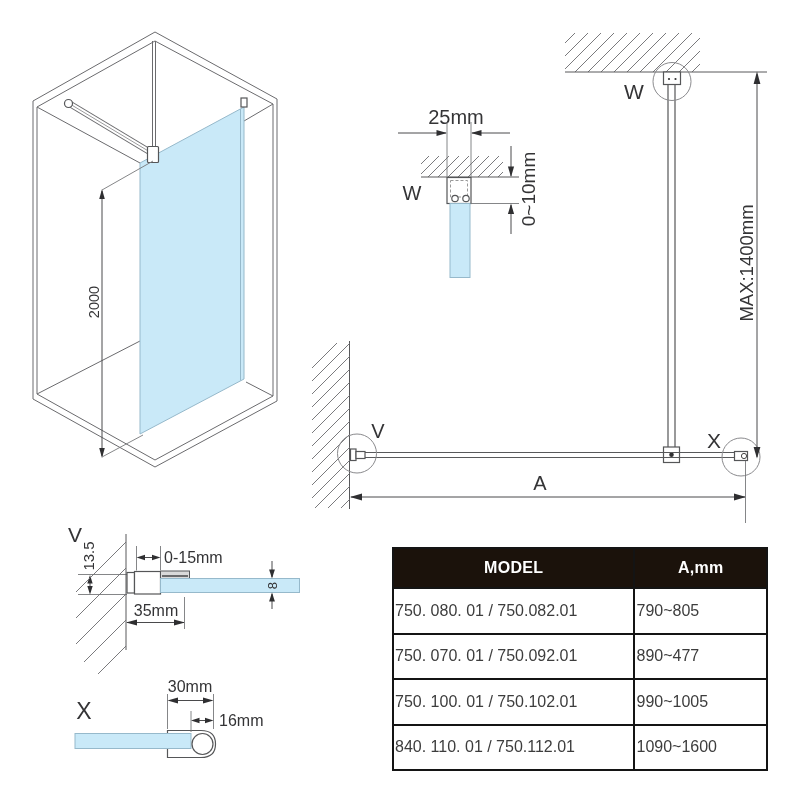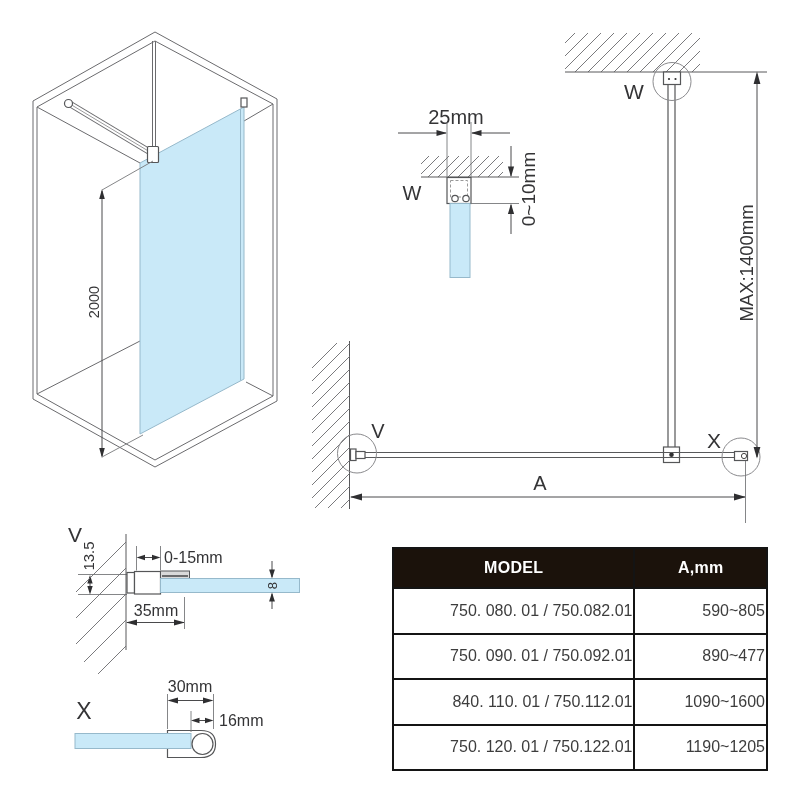--- a/index.html
+++ b/index.html
@@ -21,7 +21,7 @@
   .spec-table th{background:#1b120b;color:#ffffff;font-size:16px;font-weight:600;
                  height:36px;border:2px solid #141414;letter-spacing:0.3px;}
   .spec-table td{border:2px solid #141414;font-size:16px;color:#3d3d3d;
-                 text-align:right;vertical-align:middle;}
+                 text-align:left;vertical-align:middle;}
   .spec-table .col-model{width:63.5%;}
 </style>
 </head>

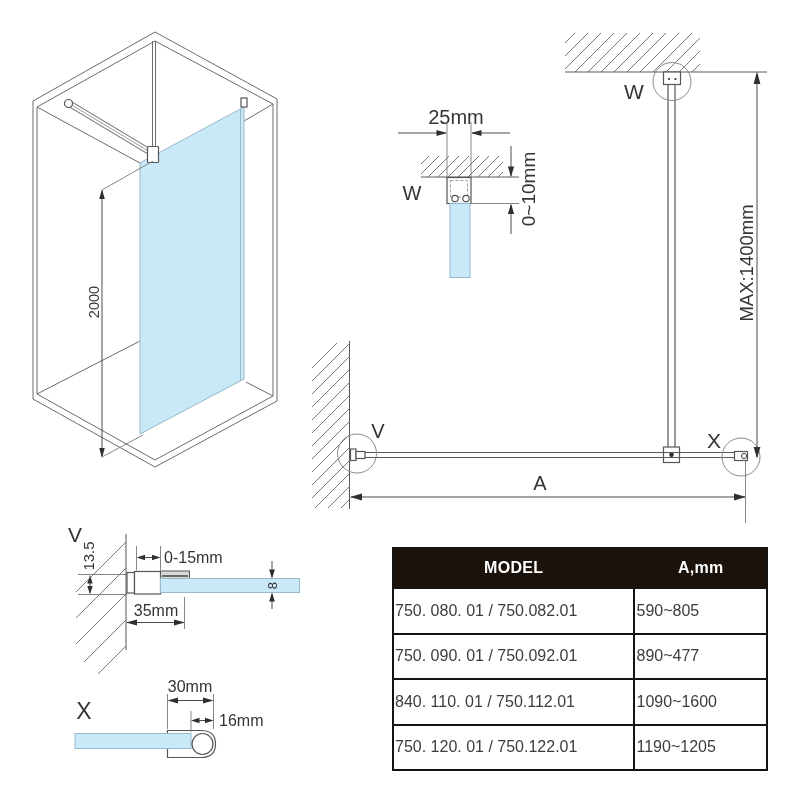--- a/index.html
+++ b/index.html
@@ -258,7 +258,7 @@
     <tbody>
       <tr>
         <td>750. 080. 01 / 750.082.01</td>
-        <td>590~805</td>
+        <td>790~805</td>
       </tr>
       <tr>
         <td>750. 090. 01 / 750.092.01</td>

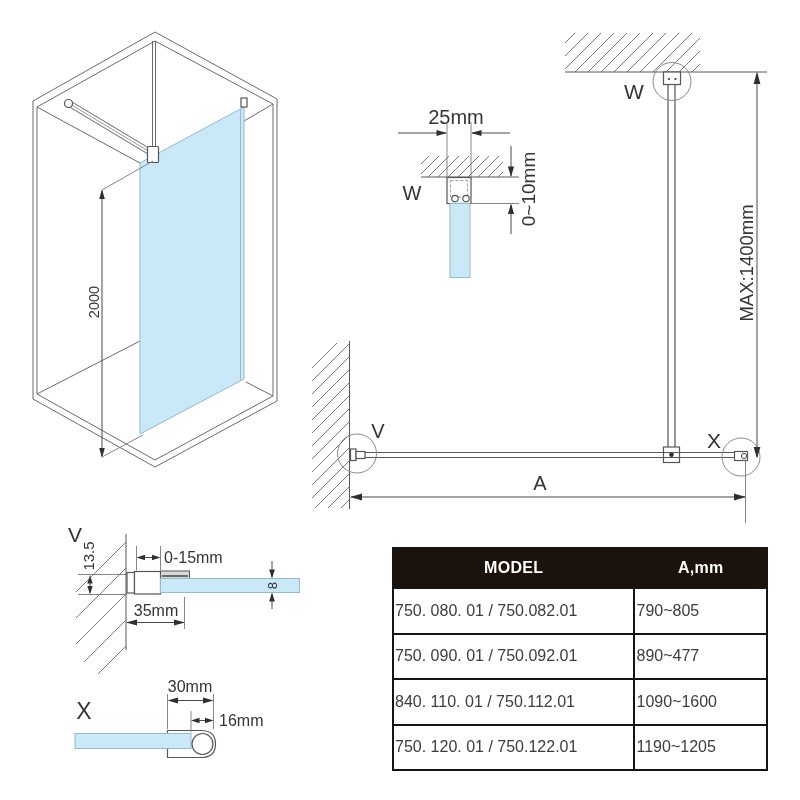--- a/index.html
+++ b/index.html
@@ -261,7 +261,7 @@
         <td>790~805</td>
       </tr>
       <tr>
-        <td>750. 090. 01 / 750.092.01</td>
+        <td>750. 070. 01 / 750.092.01</td>
         <td>890~477</td>
       </tr>
       <tr>

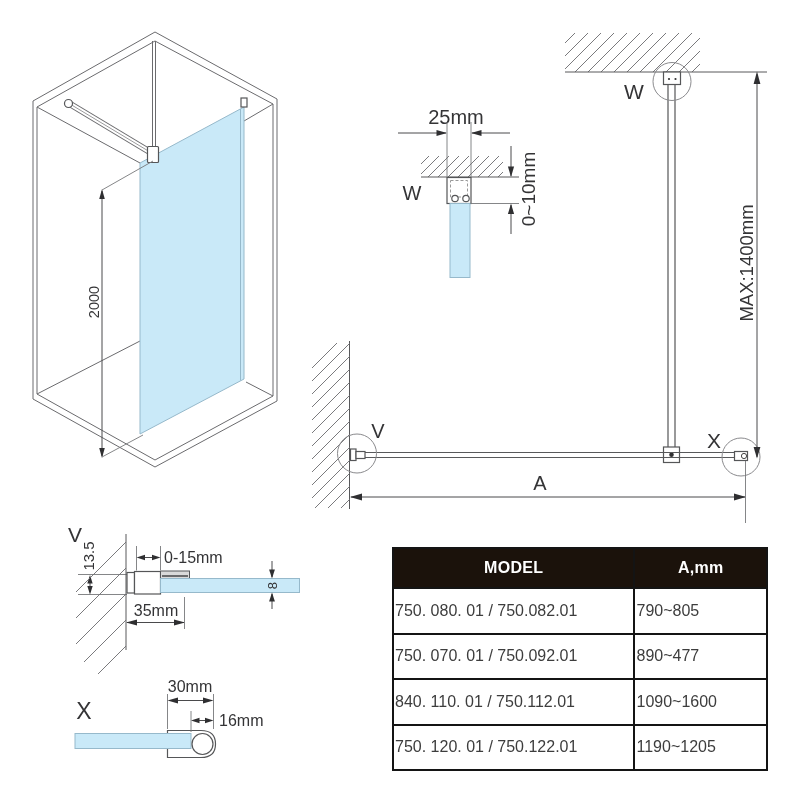--- a/index.html
+++ b/index.html
@@ -265,6 +265,10 @@
         <td>890~477</td>
       </tr>
       <tr>
+        <td>750. 100. 01 / 750.102.01</td>
+        <td>990~1005</td>
+      </tr>
+      <tr>
         <td>840. 110. 01 / 750.112.01</td>
         <td>1090~1600</td>
       </tr>

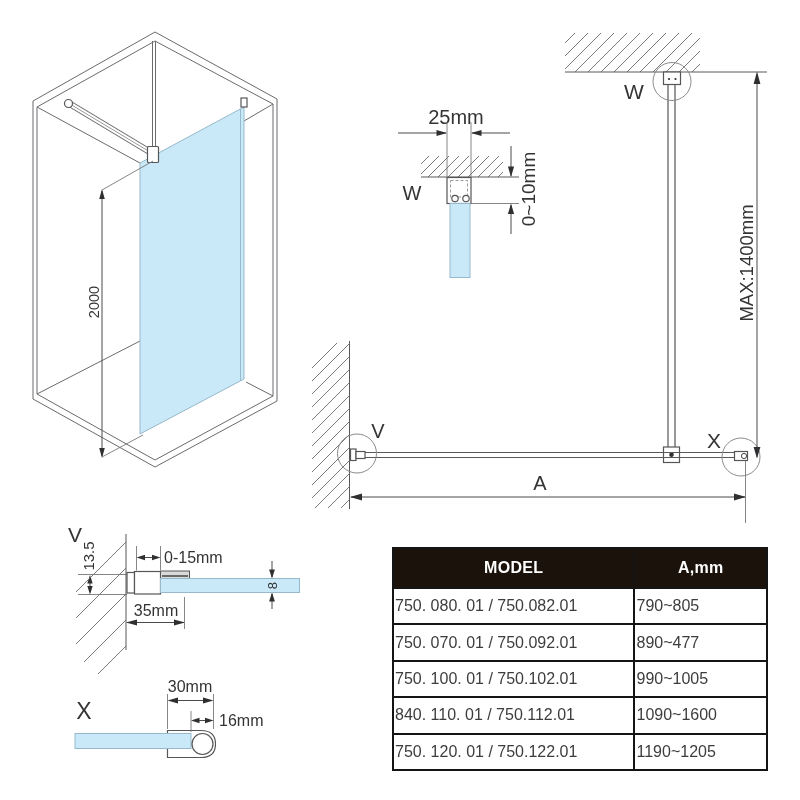--- a/index.html
+++ b/index.html
@@ -272,10 +272,6 @@
         <td>840. 110. 01 / 750.112.01</td>
         <td>1090~1600</td>
       </tr>
-      <tr>
-        <td>750. 120. 01 / 750.122.01</td>
-        <td>1190~1205</td>
-      </tr>
     </tbody>
   </table>
 </div>

